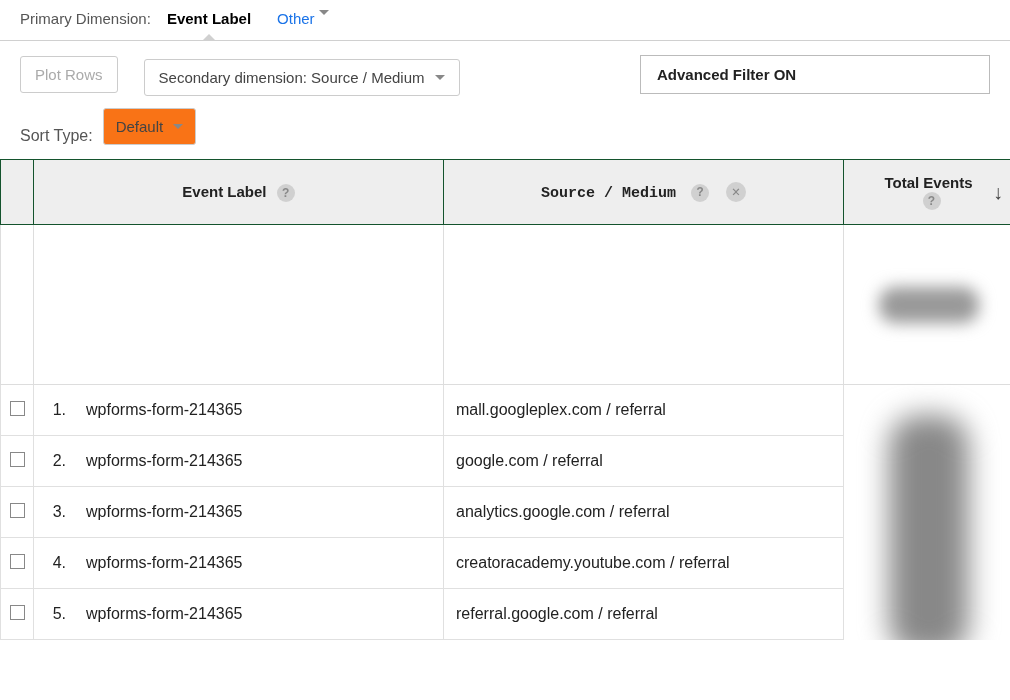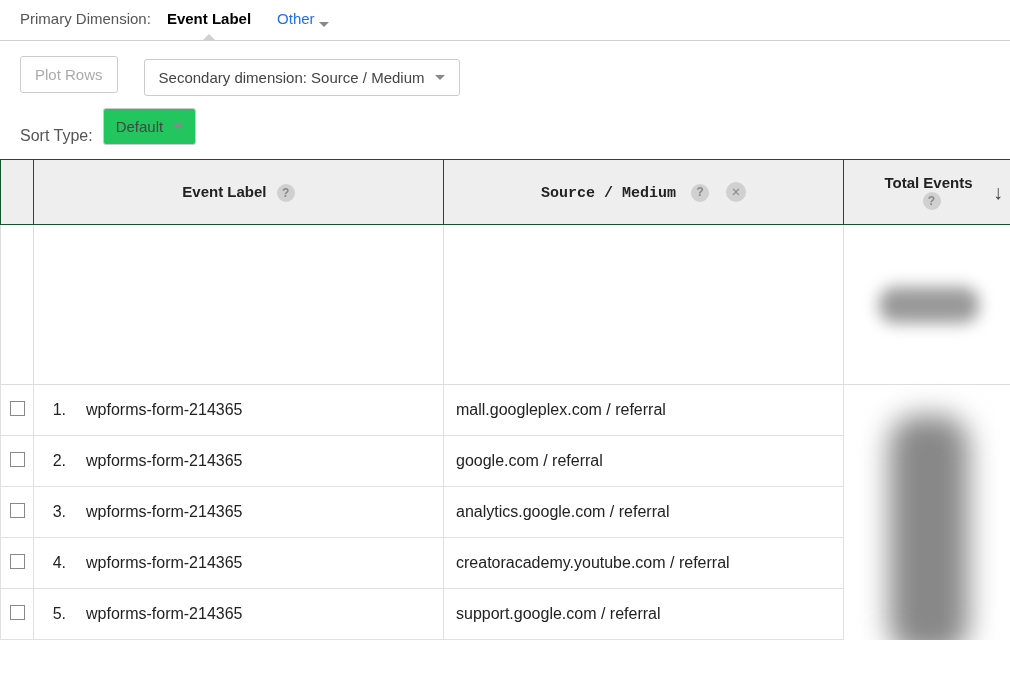--- a/index.html
+++ b/index.html
@@ -46,7 +46,7 @@
       margin-left: 18px;
       cursor: pointer;
       display: inline-flex;
-      align-items: flex-end;
+      align-items: flex-start;
       gap: 4px;
     }
     .caret-down {

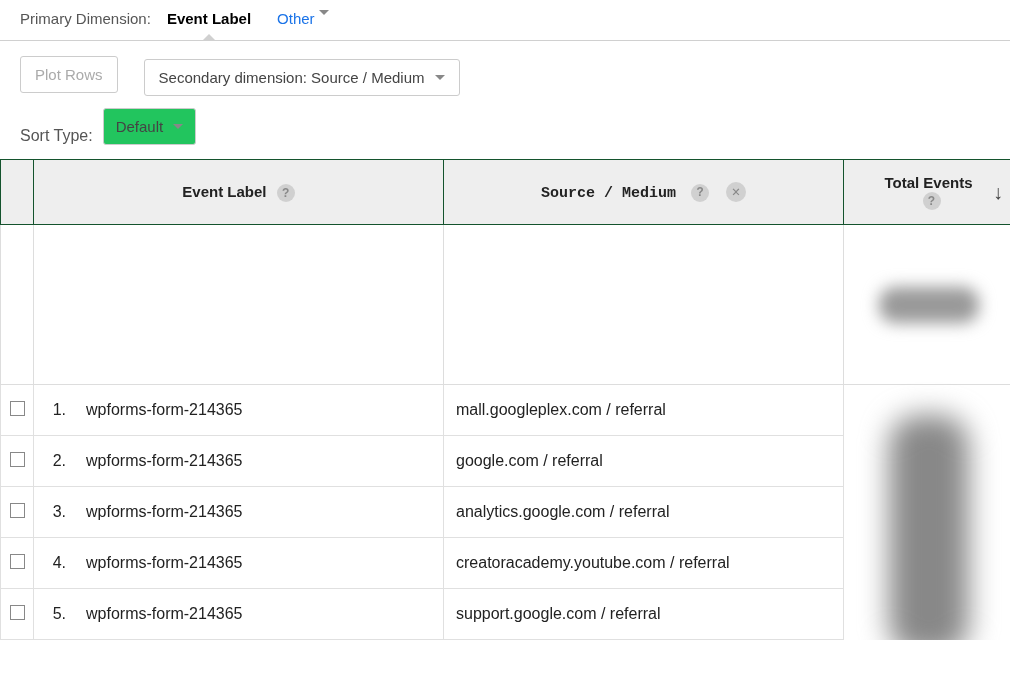--- a/index.html
+++ b/index.html
@@ -256,6 +256,7 @@
     <span>Secondary dimension: Source / Medium</span>
     <span class="caret-down"></span>
   </div>
+  <div class="adv-filter">Advanced Filter ON</div>
 </div>
 
 <div class="sort-row">

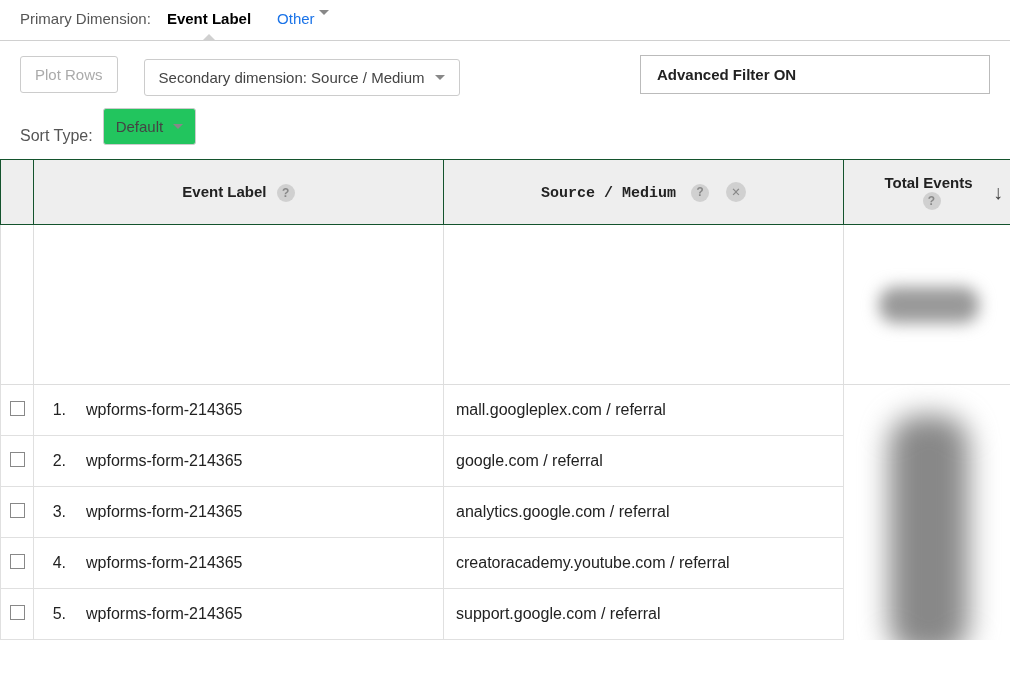--- a/index.html
+++ b/index.html
@@ -112,7 +112,7 @@
     }
     .sort-select {
       border: 1px solid #ccc;
-      background: #22c55e;
+      background: #f97316;
       padding: 9px 12px;
       border-radius: 3px;
       font-size: 15px;

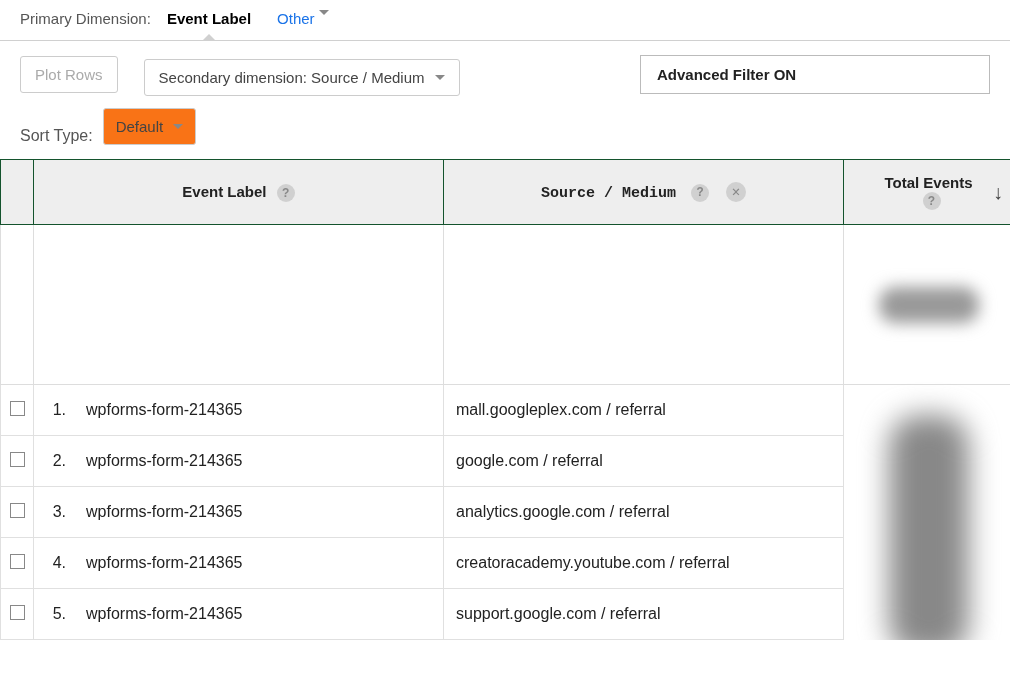--- a/index.html
+++ b/index.html
@@ -349,7 +349,7 @@
             <span>wpforms-form-214365</span>
           </div>
         </td>
-      <td>support.google.com / referral</td>
+      <td>referral.google.com / referral</td>
     </tr>
   </tbody>
 </table>

